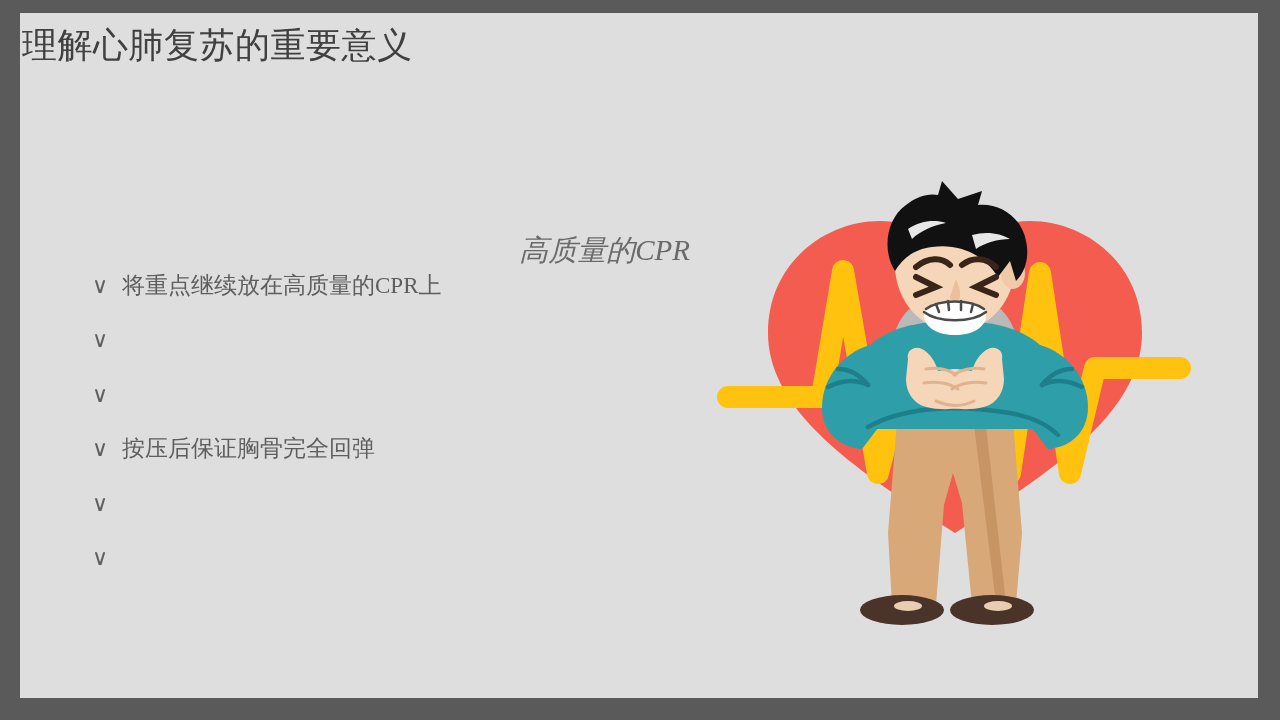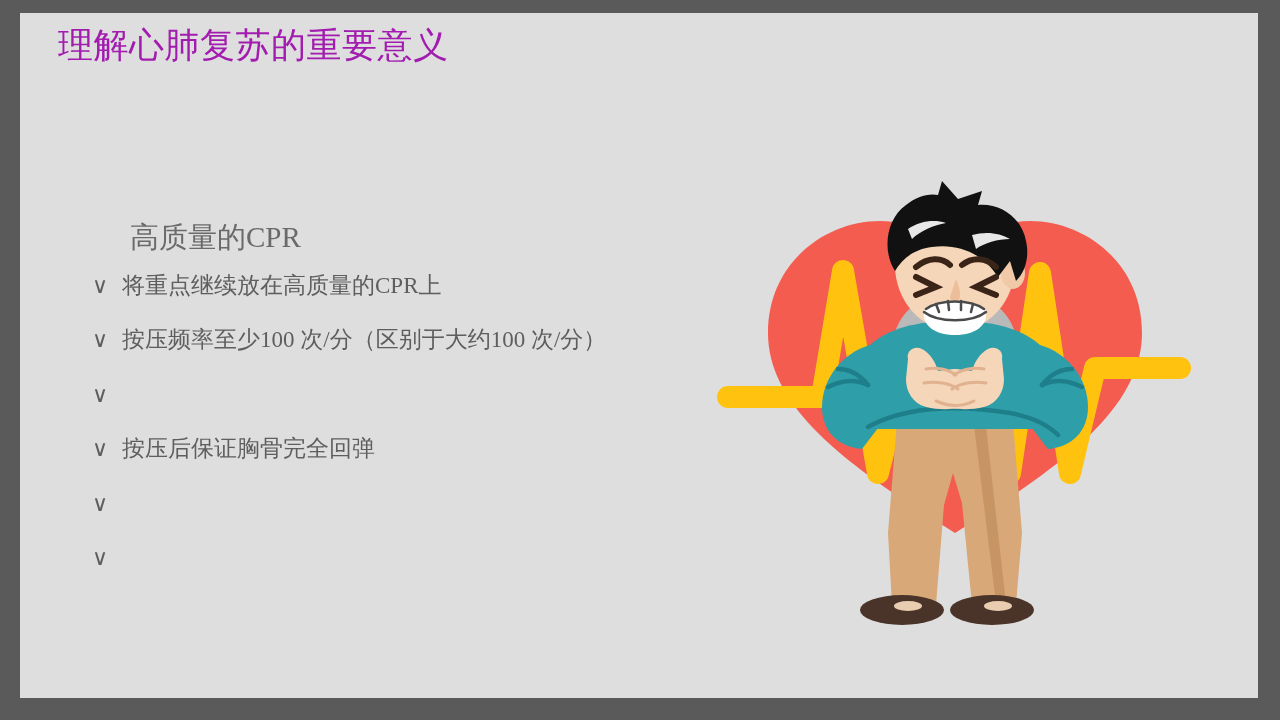--- a/index.html
+++ b/index.html
@@ -32,11 +32,10 @@
     top: 12px;
     font-size: 35px;
     line-height: 42px;
-    color: #a21caf;
+    color: #404040;
     letter-spacing: 0.5px;
     white-space: nowrap;
     font-family: "Liberation Serif", "DejaVu Serif", serif;
-    margin-left: 36px;
   }
   #content-heading {
     position: absolute;

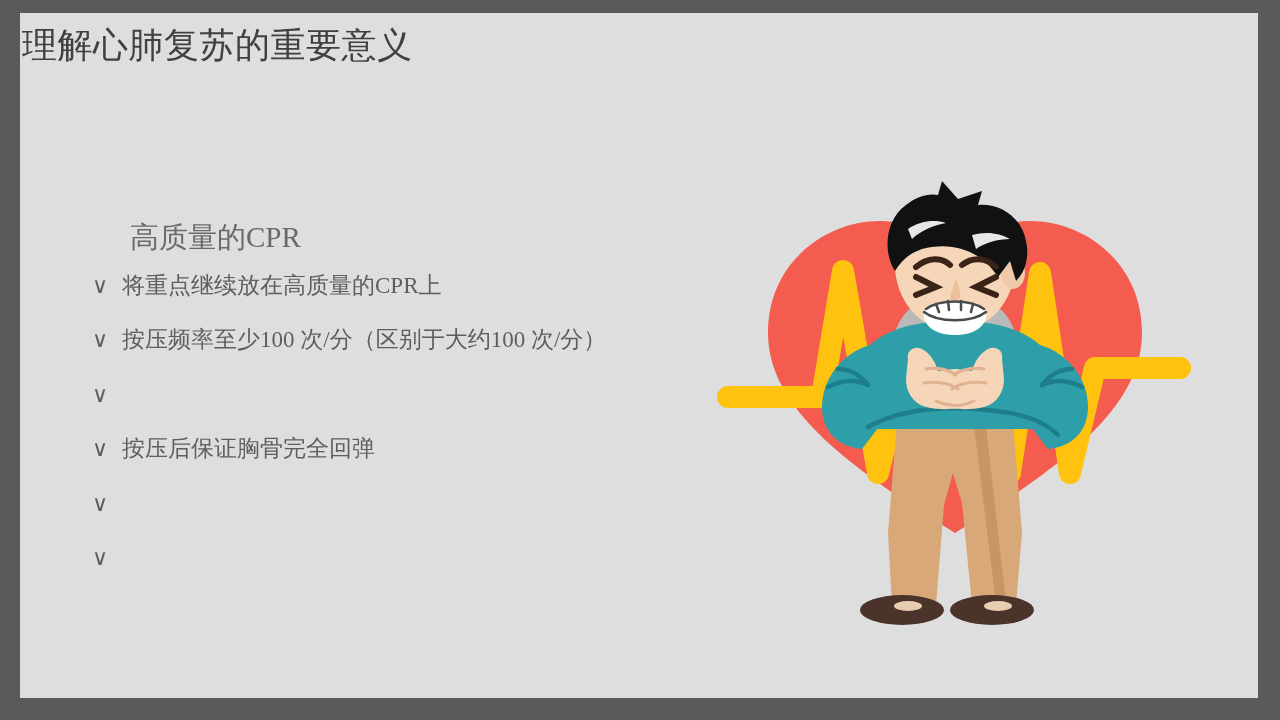--- a/index.html
+++ b/index.html
@@ -40,14 +40,15 @@
   #content-heading {
     position: absolute;
     left: 110px;
-    top: 205px;
+    top: 218px;
     width: 560px;
-    text-align: left;
+    text-align: right;
     font-size: 29px;
     line-height: 38px;
     color: #6a6a6a;
     white-space: nowrap;
     font-family: "Liberation Serif", "DejaVu Serif", serif;
+    font-style: italic;
   }
   #bullet-list {
     position: absolute;

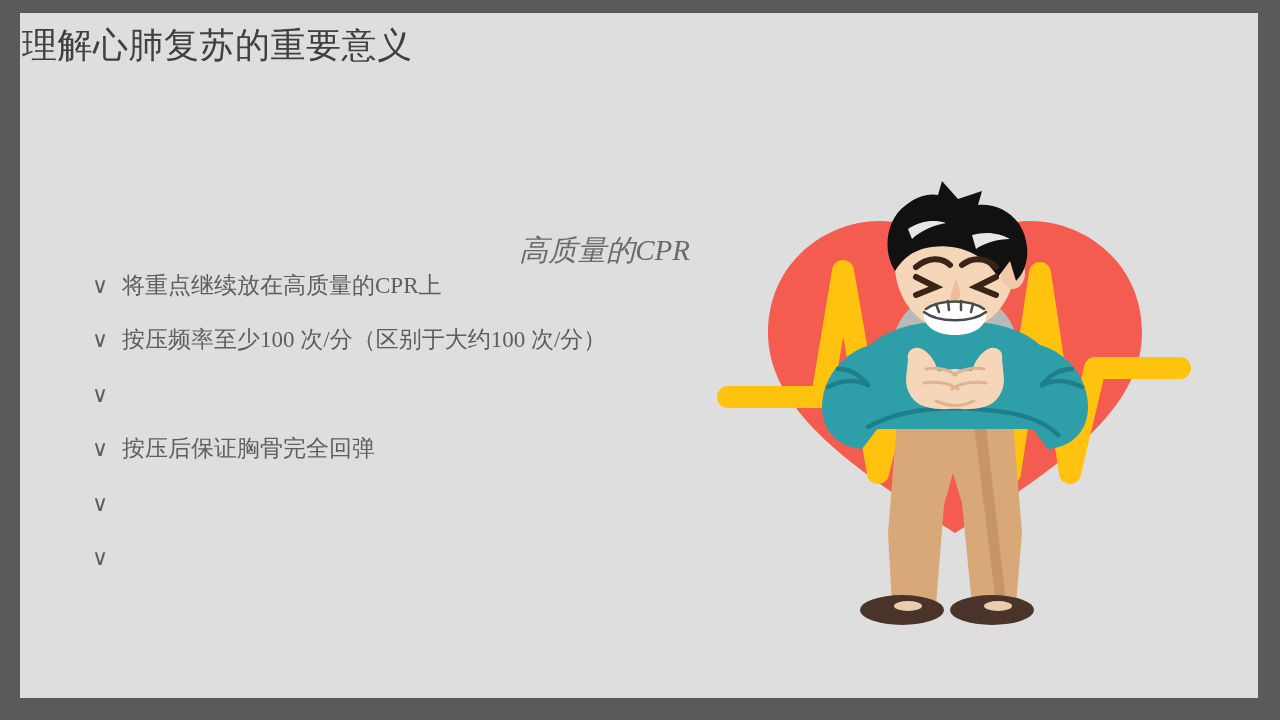--- a/index.html
+++ b/index.html
@@ -110,7 +110,6 @@
       </li>
       <li>
         <span class="bullet-marker">∨</span>
-        <span class="bullet-text">按压频率至少100 次/分（区别于大约100 次/分）</span>
       </li>
       <li>
         <span class="bullet-marker">∨</span>

